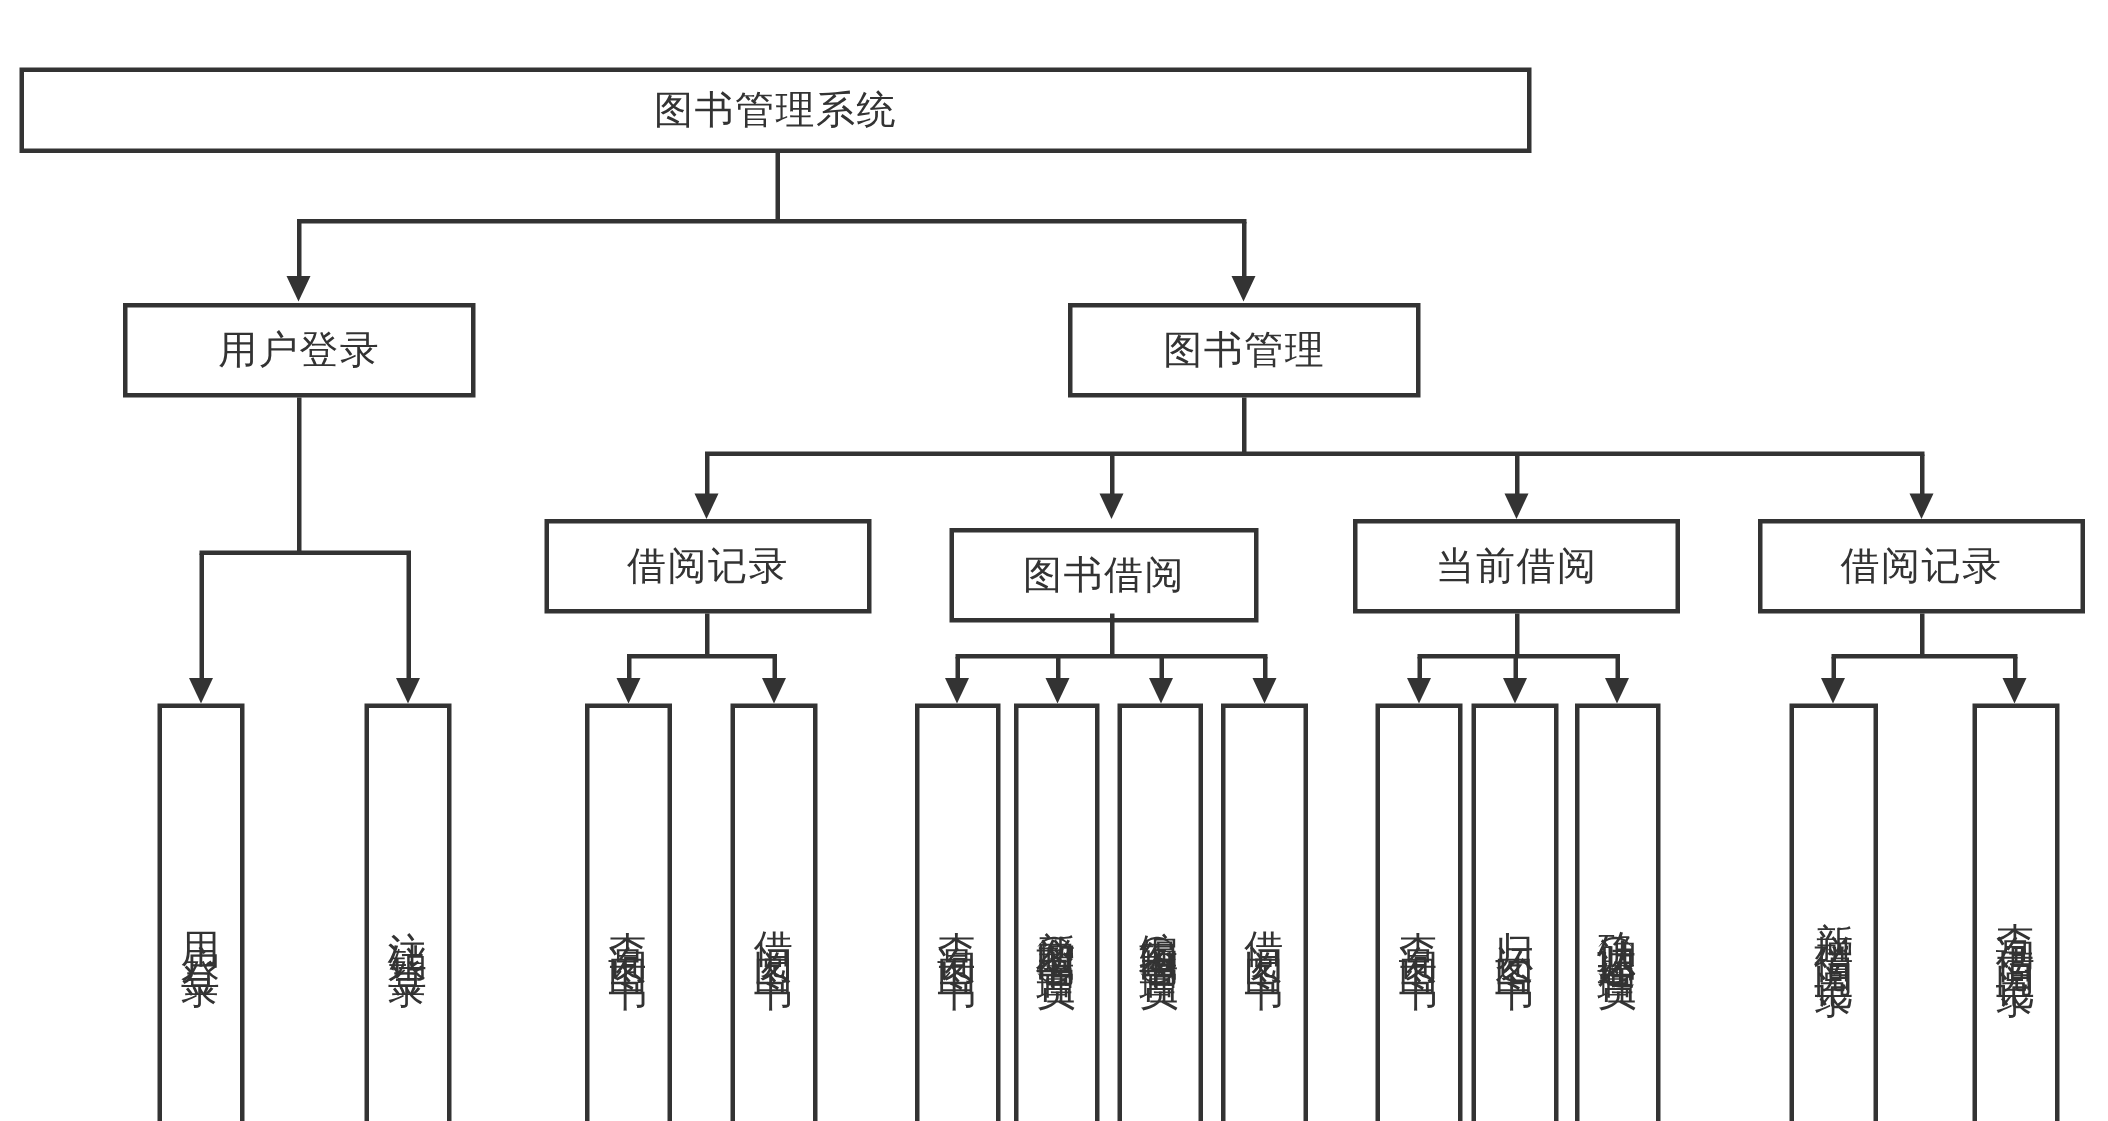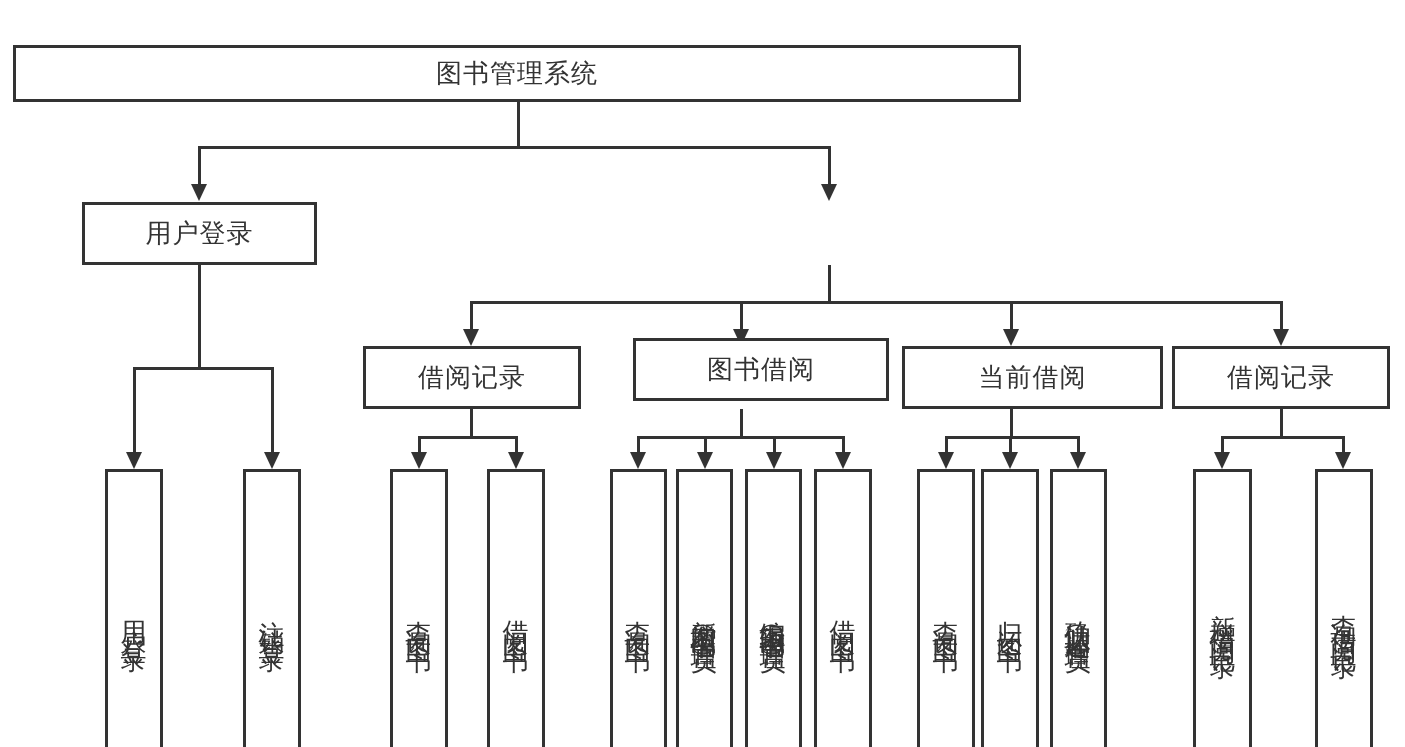--- a/index.html
+++ b/index.html
@@ -82,6 +82,9 @@
   <div class="node" style="left:82px;top:170px;width:235px;height:63px">
     <span>用户登录</span>
   </div>
+  <div class="node" style="left:712px;top:170px;width:235px;height:63px">
+    <span>图书管理</span>
+  </div>
 
   <div class="vl" style="left:198px;top:233px;height:104px"></div>
   <div class="hl" style="left:133px;top:335px;width:141px"></div>

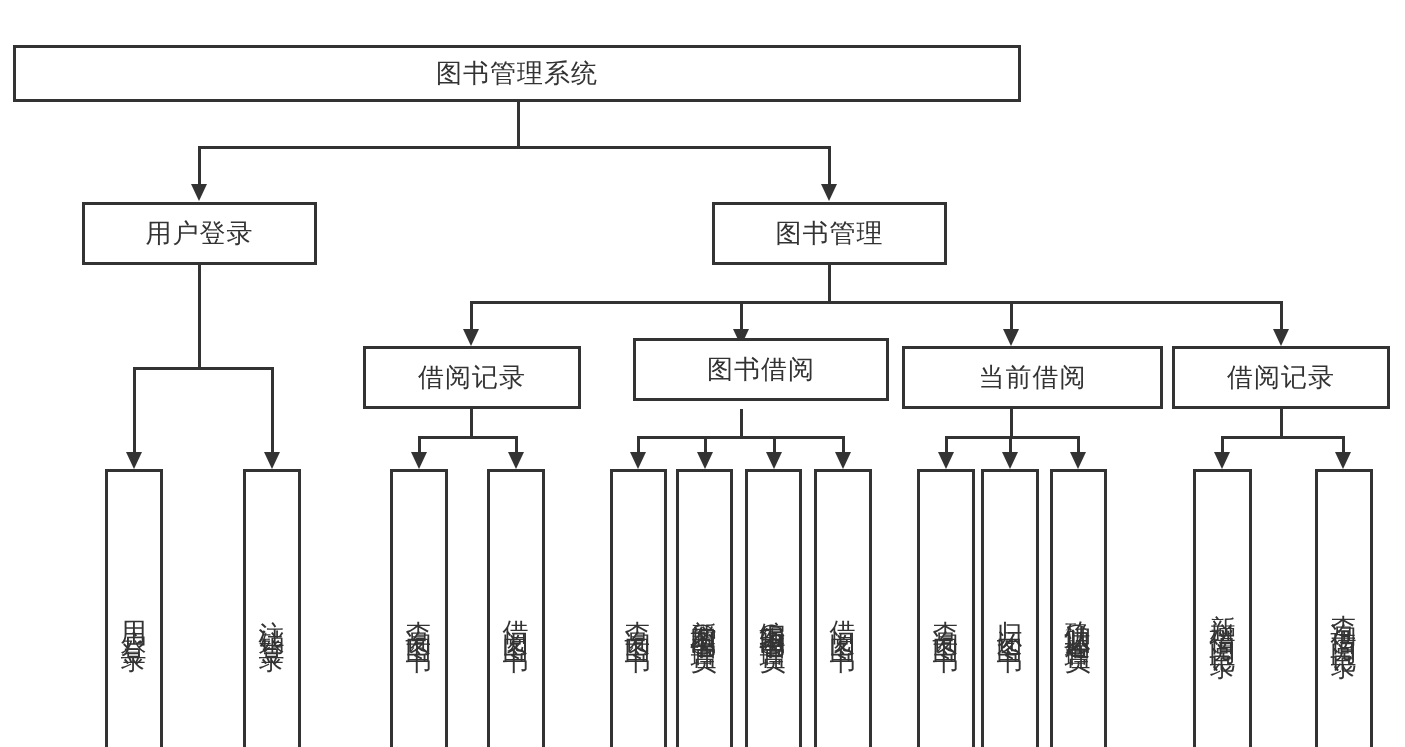--- a/index.html
+++ b/index.html
@@ -107,7 +107,7 @@
   <div class="node" style="left:363px;top:314px;width:218px;height:63px">
     <span>借阅记录</span>
   </div>
-  <div class="node" style="left:633px;top:306px;width:256px;height:63px">
+  <div class="node" style="left:633px;top:320px;width:206px;height:63px">
     <span>图书借阅</span>
   </div>
   <div class="node" style="left:902px;top:314px;width:261px;height:63px">

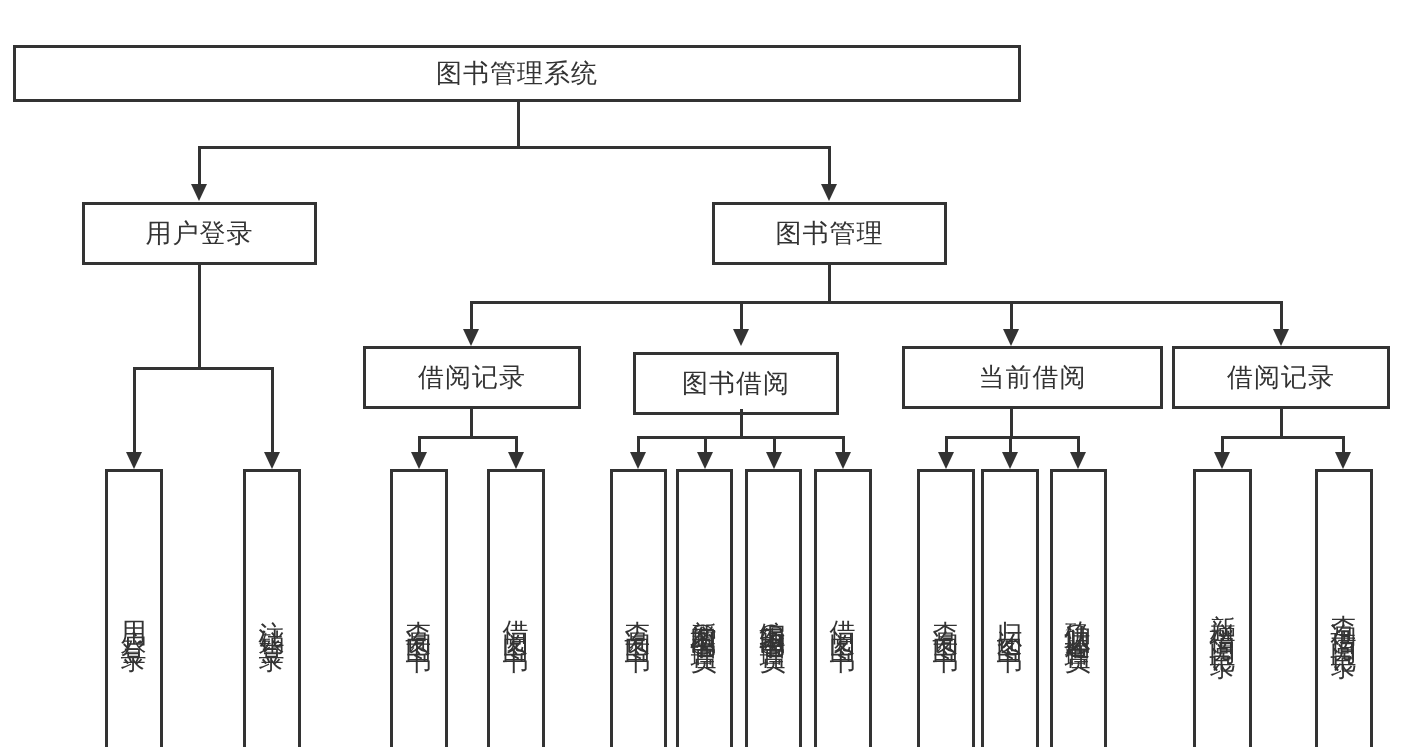--- a/index.html
+++ b/index.html
@@ -110,7 +110,7 @@
   <div class="node" style="left:633px;top:320px;width:206px;height:63px">
     <span>图书借阅</span>
   </div>
-  <div class="node" style="left:902px;top:314px;width:261px;height:63px">
+  <div class="node" style="left:902px;top:314px;width:218px;height:63px">
     <span>当前借阅</span>
   </div>
   <div class="node" style="left:1172px;top:314px;width:218px;height:63px">

